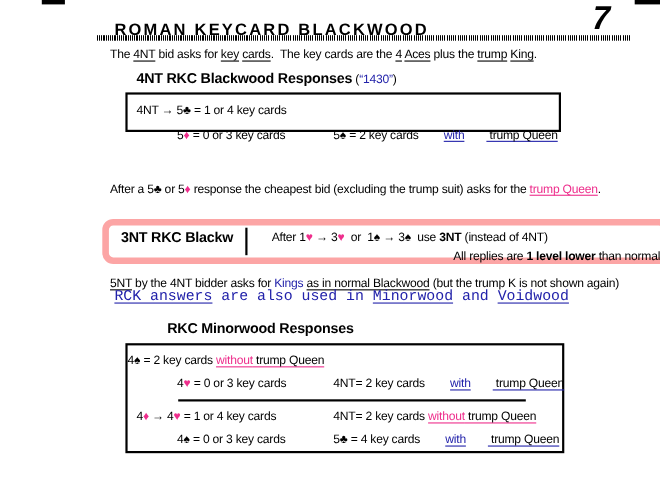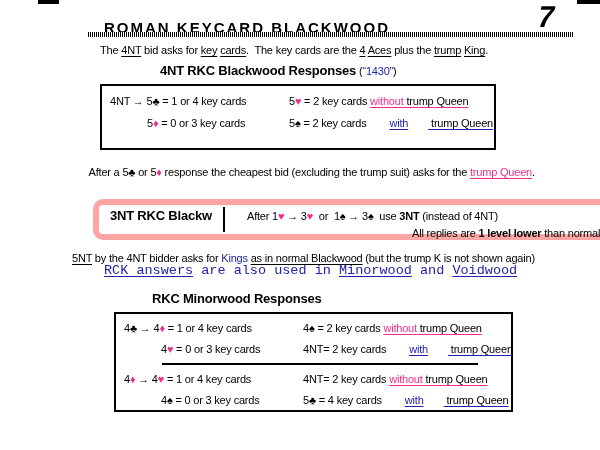--- a/index.html
+++ b/index.html
@@ -22,7 +22,7 @@
   .intro{position:absolute;left:88px;top:32px;margin:12px;}
 
   .subhead{position:absolute;font-size:13px;font-weight:800;letter-spacing:-0.2px;margin:0;white-space:pre;}
-  .sub1{left:124px;top:63px;margin-left:36px;}
+  .sub1{left:124px;top:63px;}
   .sub2{left:124px;top:291px;padding-left:28px;}
   .sub-suffix{font-weight:400;font-size:11px;}
 

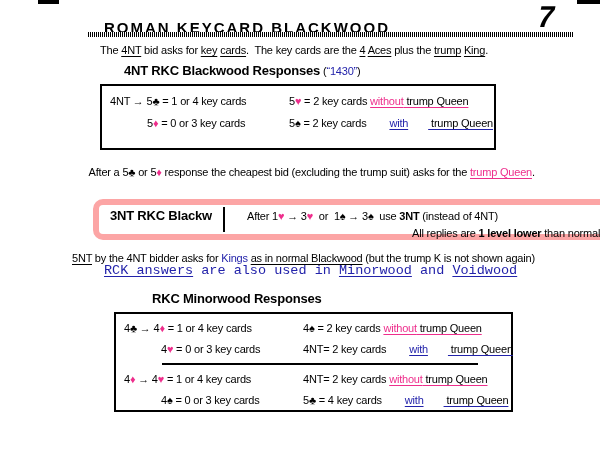--- a/index.html
+++ b/index.html
@@ -27,7 +27,7 @@
   .sub-suffix{font-weight:400;font-size:11px;}
 
   .box{position:absolute;border:2px solid #000;box-sizing:border-box;background:#fff;}
-  .box1{left:100px;top:84px;width:396px;height:66px;padding-top:4px;}
+  .box1{left:114px;top:84px;width:396px;height:36px;padding-top:4px;}
   .box2{left:114px;top:312px;width:399px;height:100px;padding-top:4px;}
 
   .trow{display:flex;height:22px;line-height:22px;}

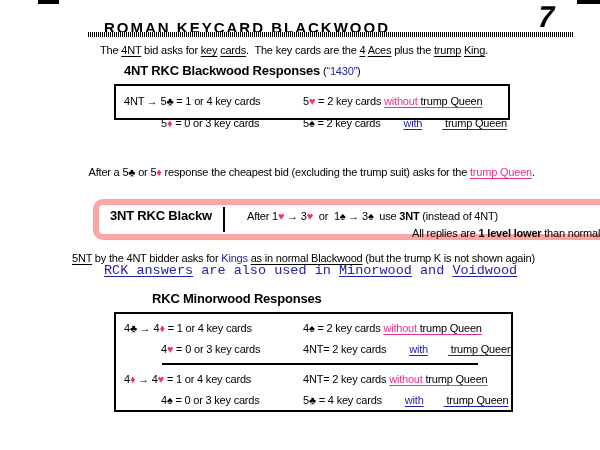--- a/index.html
+++ b/index.html
@@ -78,7 +78,6 @@
   <div class="box box1">
     <div class="trow bodytext">
       <span class="cell-l"><span>4NT → 5♣ = 1 or 4 key cards</span></span>
-      <span class="cell-r"><span>5</span><span class="pink">♥</span><span> = 2 key cards </span><span class="pink u-pink">without</span><span class="u-pink"> trump Queen</span></span>
     </div>
     <div class="trow ind bodytext">
       <span class="cell-l"><span>5</span><span class="pink">♦</span><span> = 0 or 3 key cards</span></span>

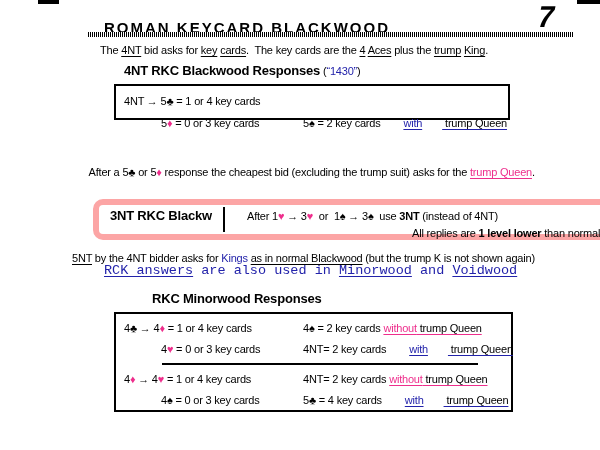--- a/index.html
+++ b/index.html
@@ -37,7 +37,7 @@
   .cell-r{flex:1;}
   .tdivider{border-top:2px solid #000;height:0;margin:3px 33px 4px 46px;}
 
-  .para{position:absolute;left:72px;top:139px;text-align:right;}
+  .para{position:absolute;left:100px;top:139px;}
   .para p{margin:0;line-height:19px;}
 
   .box3nt{position:absolute;left:93px;top:199px;width:516px;height:41px;

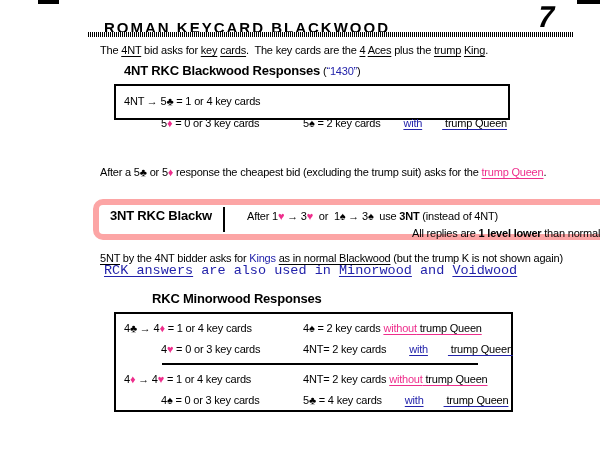--- a/index.html
+++ b/index.html
@@ -106,7 +106,6 @@
 
   <div class="box box2">
     <div class="trow bodytext">
-      <span class="cell-l"><span>4♣ → 4</span><span class="pink">♦</span><span> = 1 or 4 key cards</span></span>
       <span class="cell-r"><span>4♠ = 2 key cards </span><span class="pink u-pink">without</span><span class="u-pink"> trump Queen</span></span>
     </div>
     <div class="trow ind bodytext">

